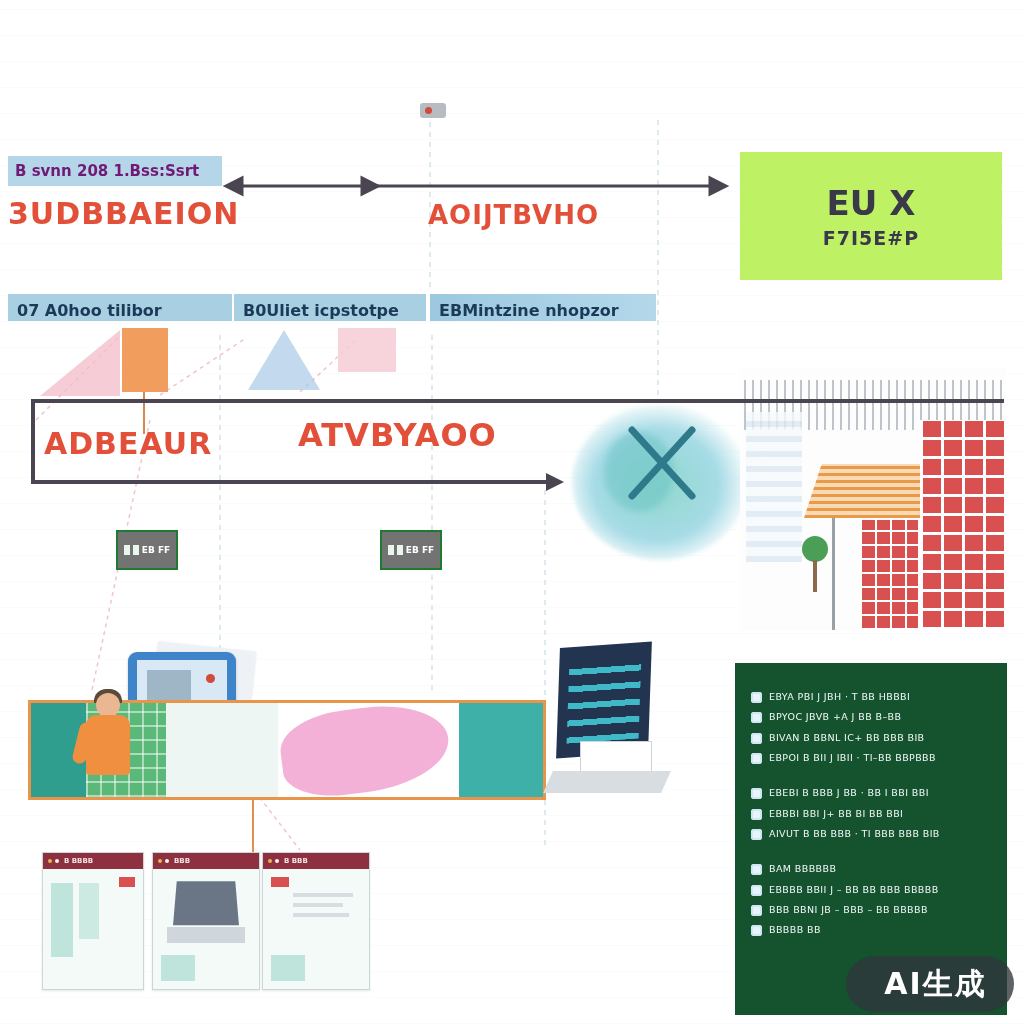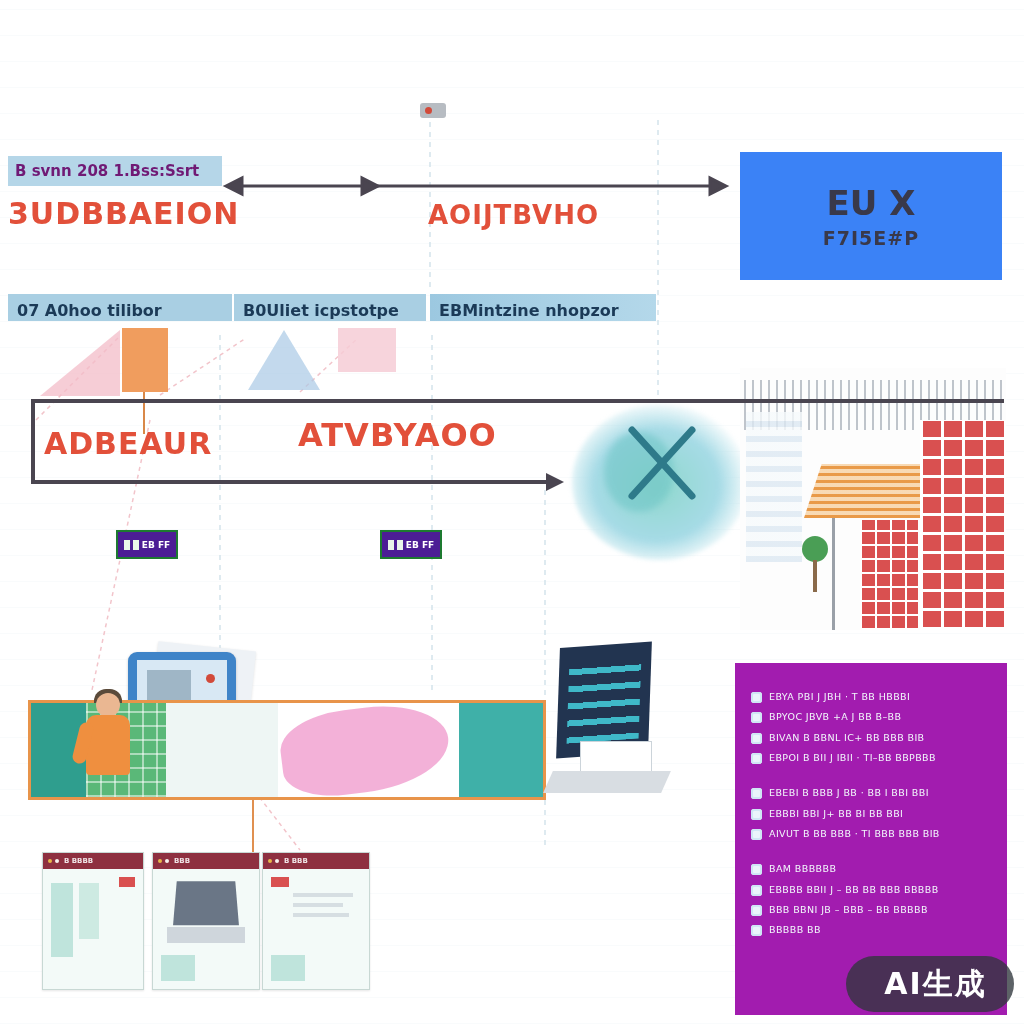--- a/index.html
+++ b/index.html
@@ -39,7 +39,7 @@
   .term-mid{left:428px;top:200px;font-size:26px;letter-spacing:1px;}
 
   .orange-box{
-    left:740px;top:152px;width:262px;height:128px;background:#3b82f6;
+    left:740px;top:152px;width:262px;height:128px;background:#bef264;
     display:flex;flex-direction:column;align-items:center;justify-content:center;gap:4px;
   }
   .orange-box .l1{font-size:34px;font-weight:800;color:#39394a;}

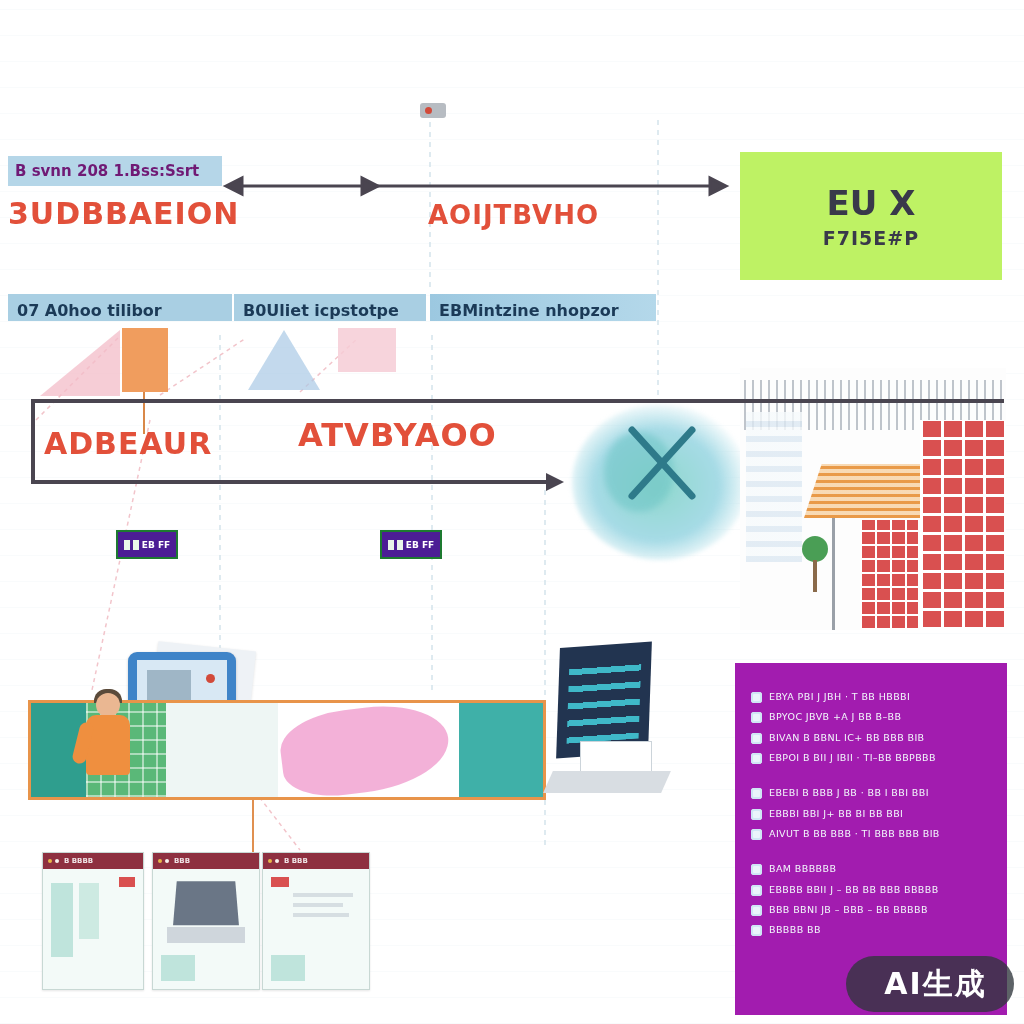--- a/index.html
+++ b/index.html
@@ -96,7 +96,7 @@
 
   
   .tag{
-    width:62px;height:29px;background:#4c1d95;border:2px solid #1d7a30;box-sizing:border-box;
+    width:62px;height:40px;background:#737373;border:2px solid #1d7a30;box-sizing:border-box;
     display:flex;align-items:center;justify-content:center;gap:3px;
   }
   .tag .sq{width:6px;height:10px;background:#eaf6ea;}

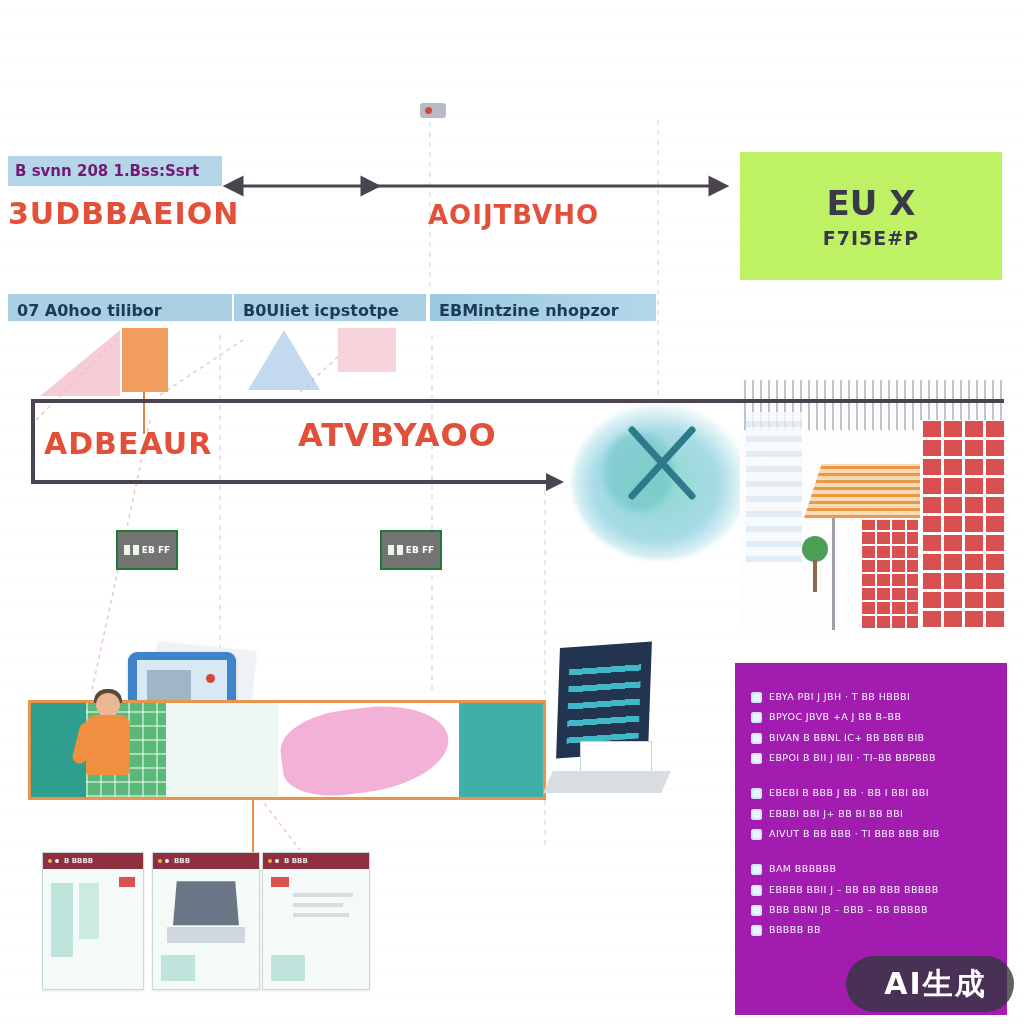--- a/index.html
+++ b/index.html
@@ -161,7 +161,7 @@
 
   
   .blue-panel{
-    left:735px;top:663px;width:272px;height:352px;background:#a21caf;
+    left:735px;top:663px;width:272px;height:352px;background:#14532d;
     padding:28px 14px 14px 16px;box-sizing:border-box;
   }
   .bp-item{display:flex;align-items:flex-start;gap:7px;margin-bottom:8px;}

